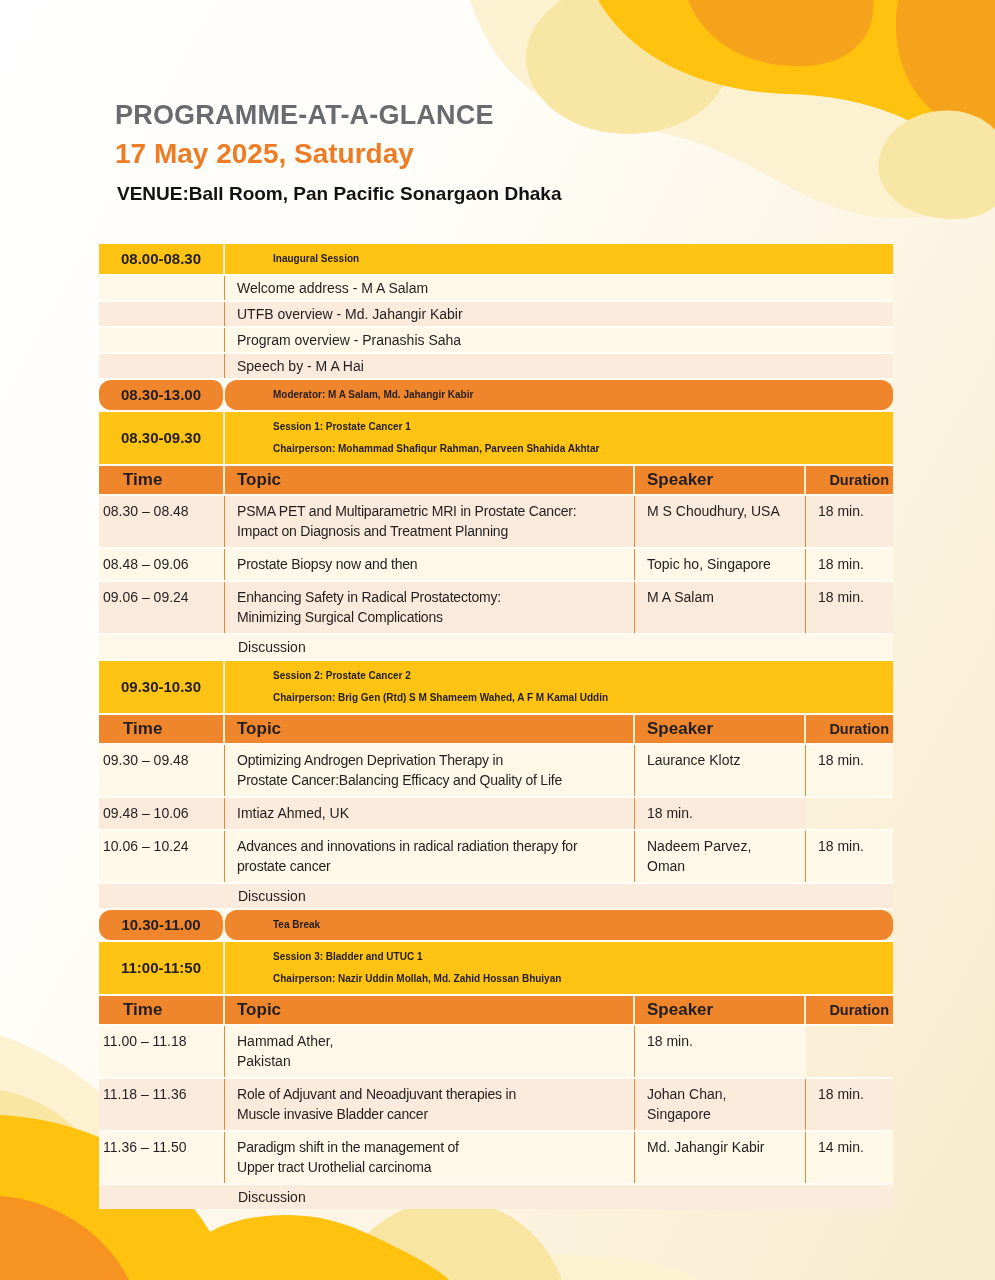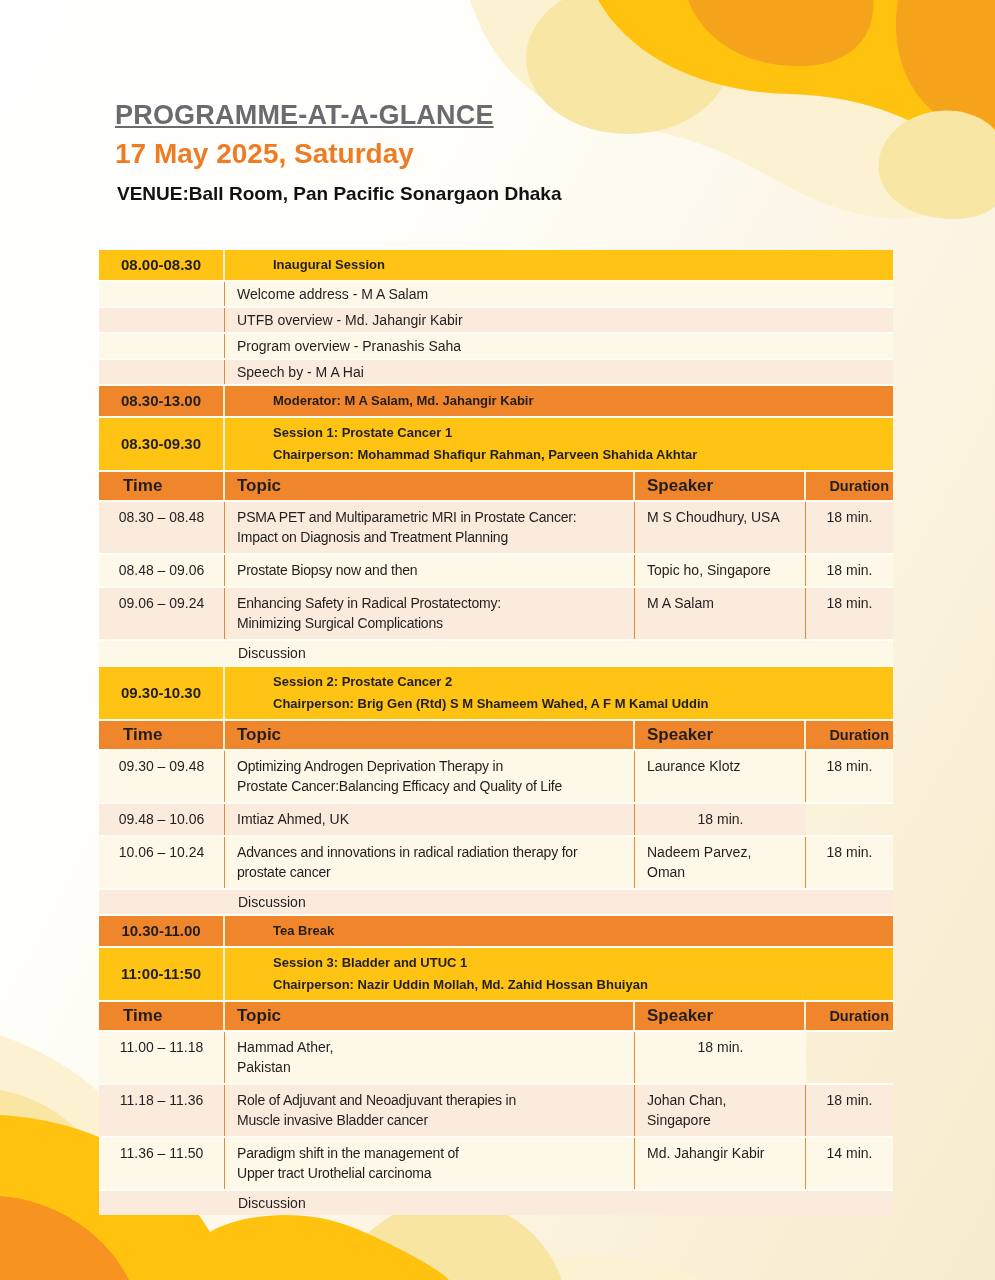--- a/index.html
+++ b/index.html
@@ -11,7 +11,7 @@
   .deco { position:absolute; inset:0; width:995px; height:1280px; z-index:0; pointer-events:none; }
 
   .doc-header { position:absolute; left:115px; top:100px; z-index:2; }
-  .doc-title { margin:0; font-size:27px; font-weight:bold; color:var(--titlegray); letter-spacing:0.2px;text-decoration:underline; }
+  .doc-title { margin:0; font-size:27px; font-weight:bold; color:var(--titlegray); letter-spacing:0.2px; }
   .doc-date  { margin:7px 0 0 0; font-size:28px; font-weight:bold; color:var(--dateorange); }
   .doc-venue { margin:13px 0 0 2px; font-size:19px; font-weight:bold; color:#121212; }
   .doc-venue .v-label { margin-right:0; }

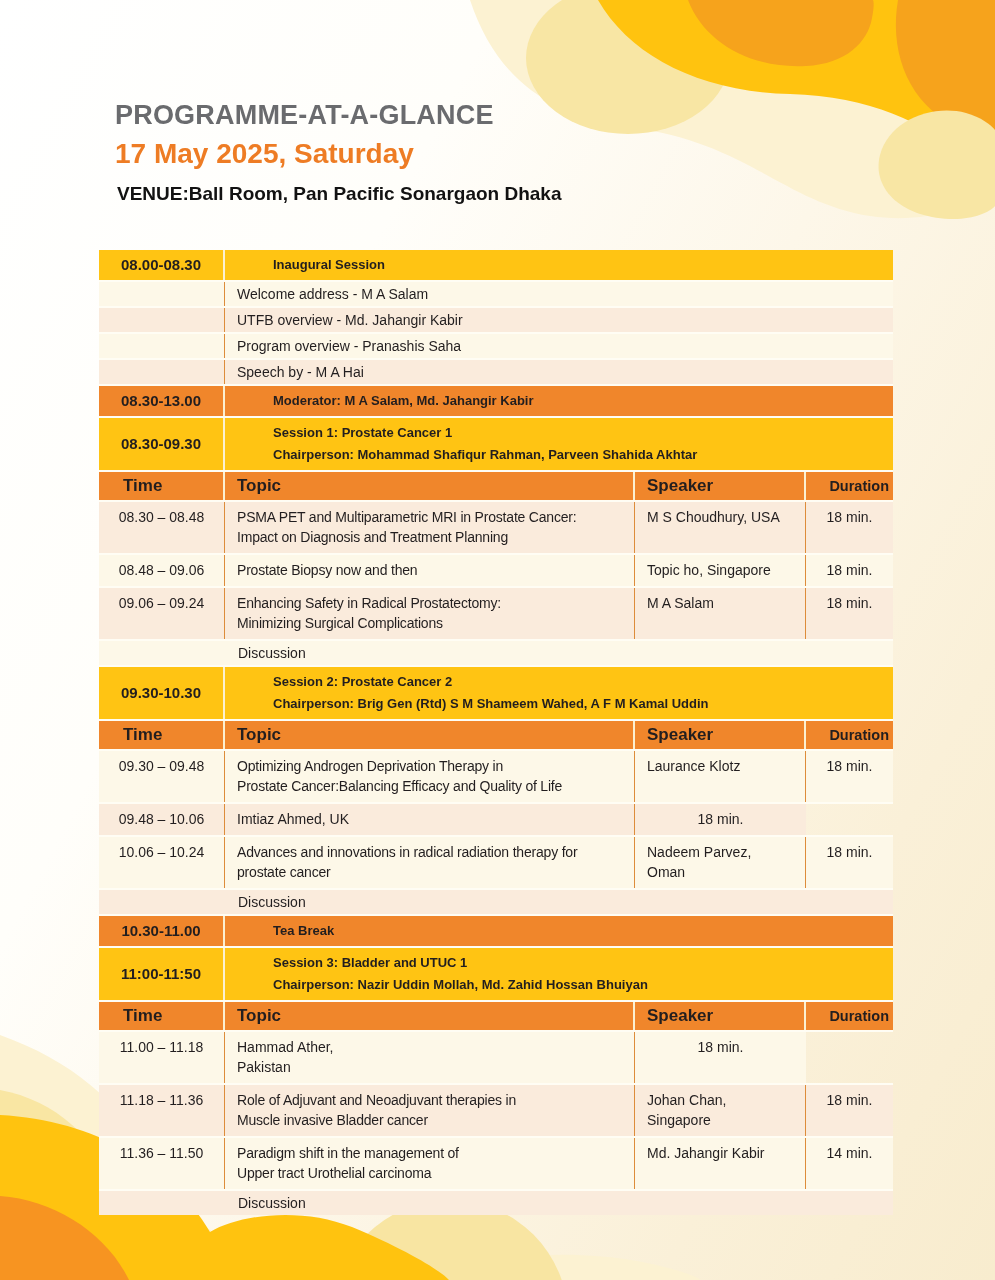--- a/index.html
+++ b/index.html
@@ -16,7 +16,7 @@
   .doc-venue { margin:13px 0 0 2px; font-size:19px; font-weight:bold; color:#121212; }
   .doc-venue .v-label { margin-right:0; }
 
-  .schedule { position:absolute; left:99px; top:250px; width:794px; z-index:2; }
+  .schedule { position:absolute; left:99px; top:244px; width:794px; z-index:2; }
   .row { display:grid; grid-template-columns:126px 410px 171px 87px; border-bottom:2px solid var(--rowsep); }
   .row:last-child { border-bottom:none; }
   .cell { box-sizing:border-box; padding:4px 12px; font-size:14px; line-height:20px; color:var(--text); }

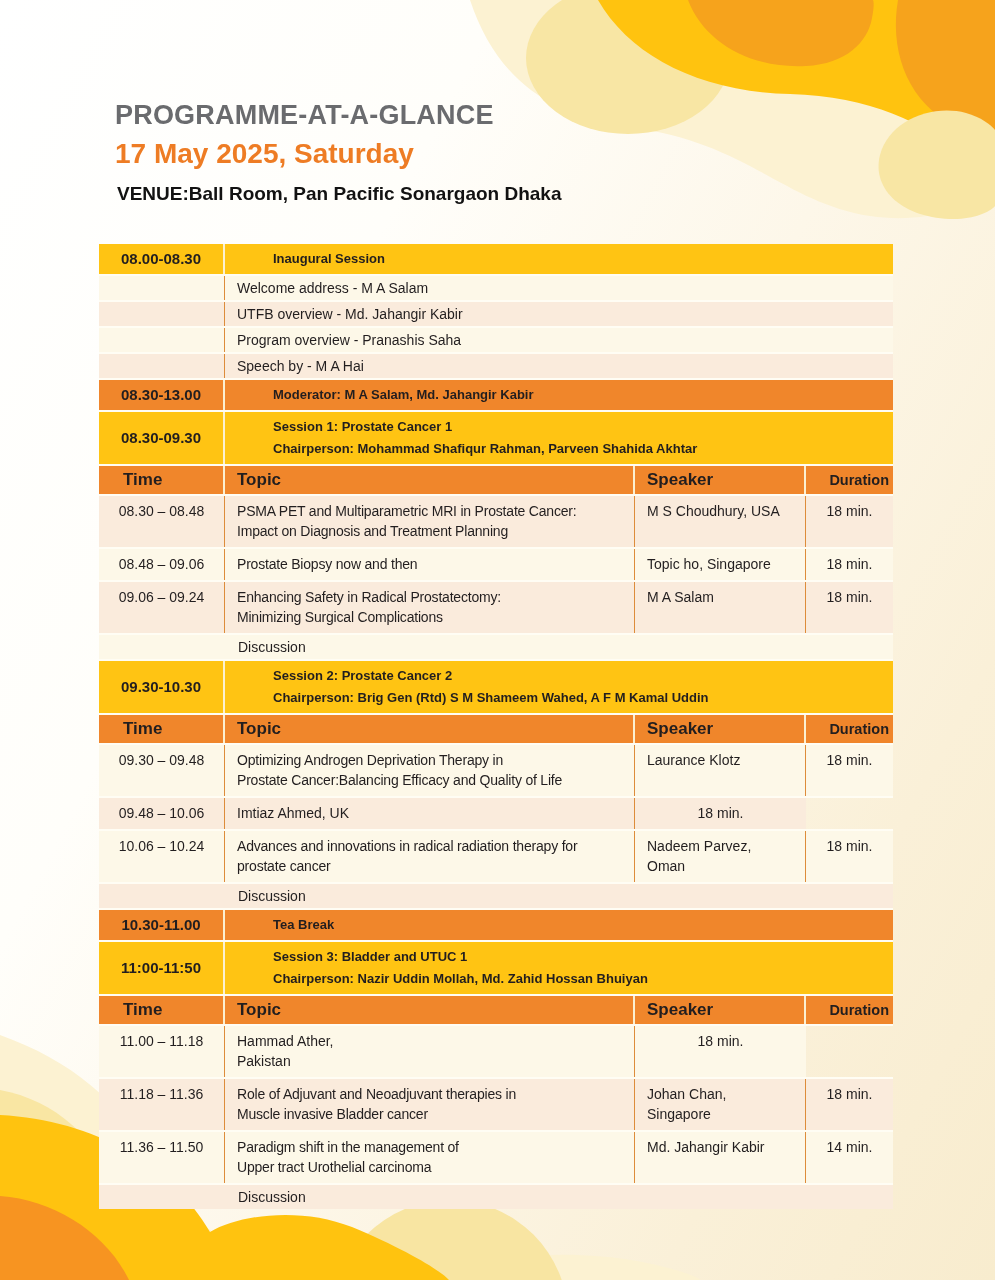--- a/index.html
+++ b/index.html
@@ -26,7 +26,7 @@
   .row.orange .cell { background:var(--orange); }
   .row.yellow .c-head-time, .row.orange .c-head-time { border-right:2px solid var(--seplight); }
   .c-head-time { grid-column:1; display:flex; align-items:center; justify-content:center; font-weight:bold; font-size:15px; }
-  .c-head-text { grid-column:2 / -1; display:flex; flex-direction:column; justify-content:center; font-weight:bold; font-size:13px; line-height:22px; min-height:30px;padding-left:48px; }
+  .c-head-text { grid-column:2 / -1; display:flex; flex-direction:column; justify-content:center; font-weight:bold; font-size:10px; line-height:22px; min-height:30px;padding-left:48px; }
   .row.session-head .c-head-text { min-height:50px; }
 
   

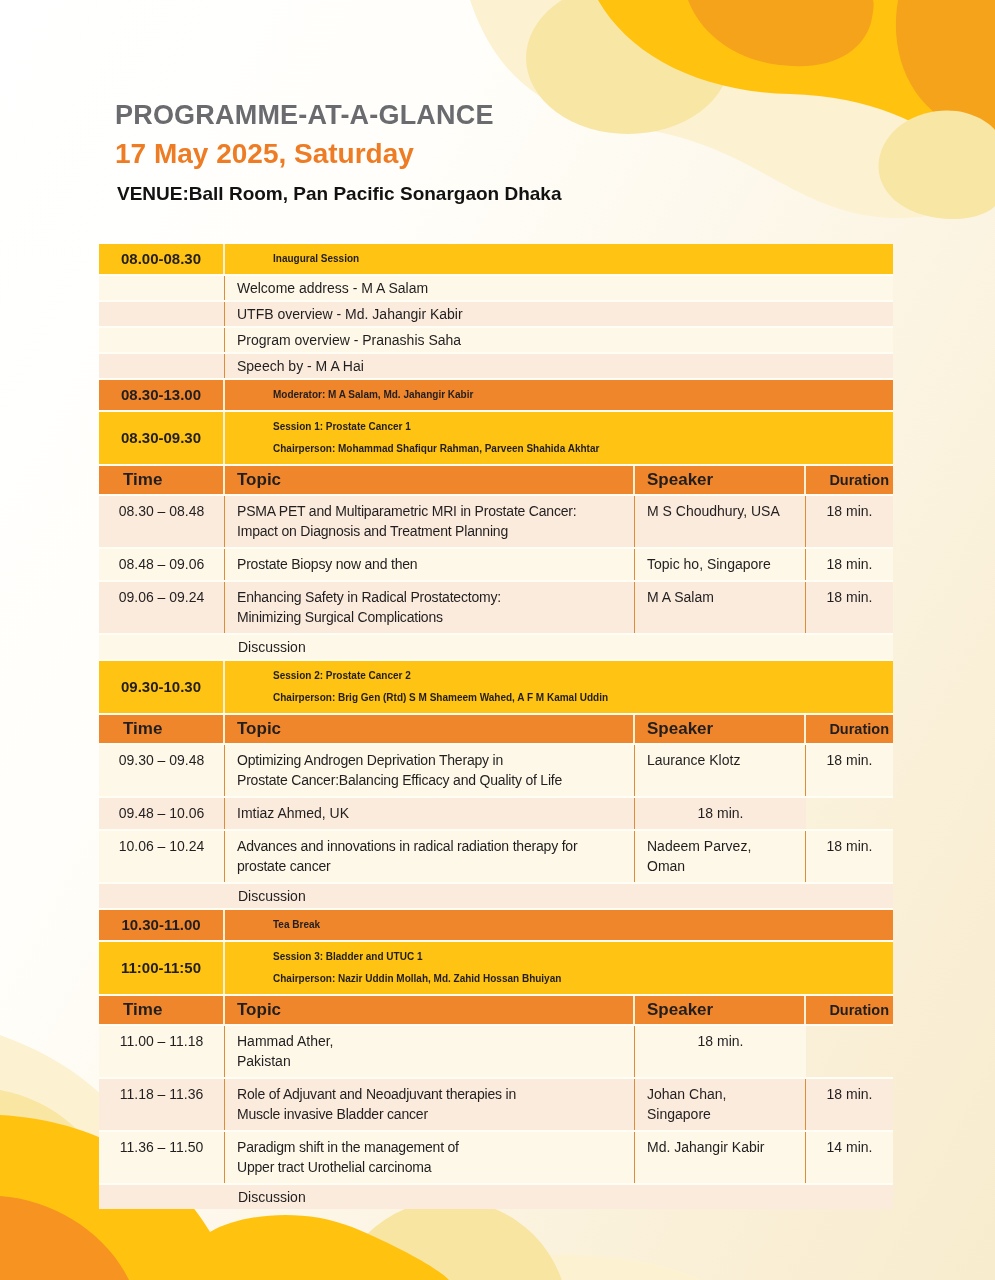--- a/index.html
+++ b/index.html
@@ -23,7 +23,7 @@
 
   
   .row.yellow .cell { background:var(--yellow); }
-  .row.orange .cell { background:var(--orange); }
+  .row.orange .cell { background:var(--orange);border-radius:12px; }
   .row.yellow .c-head-time, .row.orange .c-head-time { border-right:2px solid var(--seplight); }
   .c-head-time { grid-column:1; display:flex; align-items:center; justify-content:center; font-weight:bold; font-size:15px; }
   .c-head-text { grid-column:2 / -1; display:flex; flex-direction:column; justify-content:center; font-weight:bold; font-size:10px; line-height:22px; min-height:30px;padding-left:48px; }

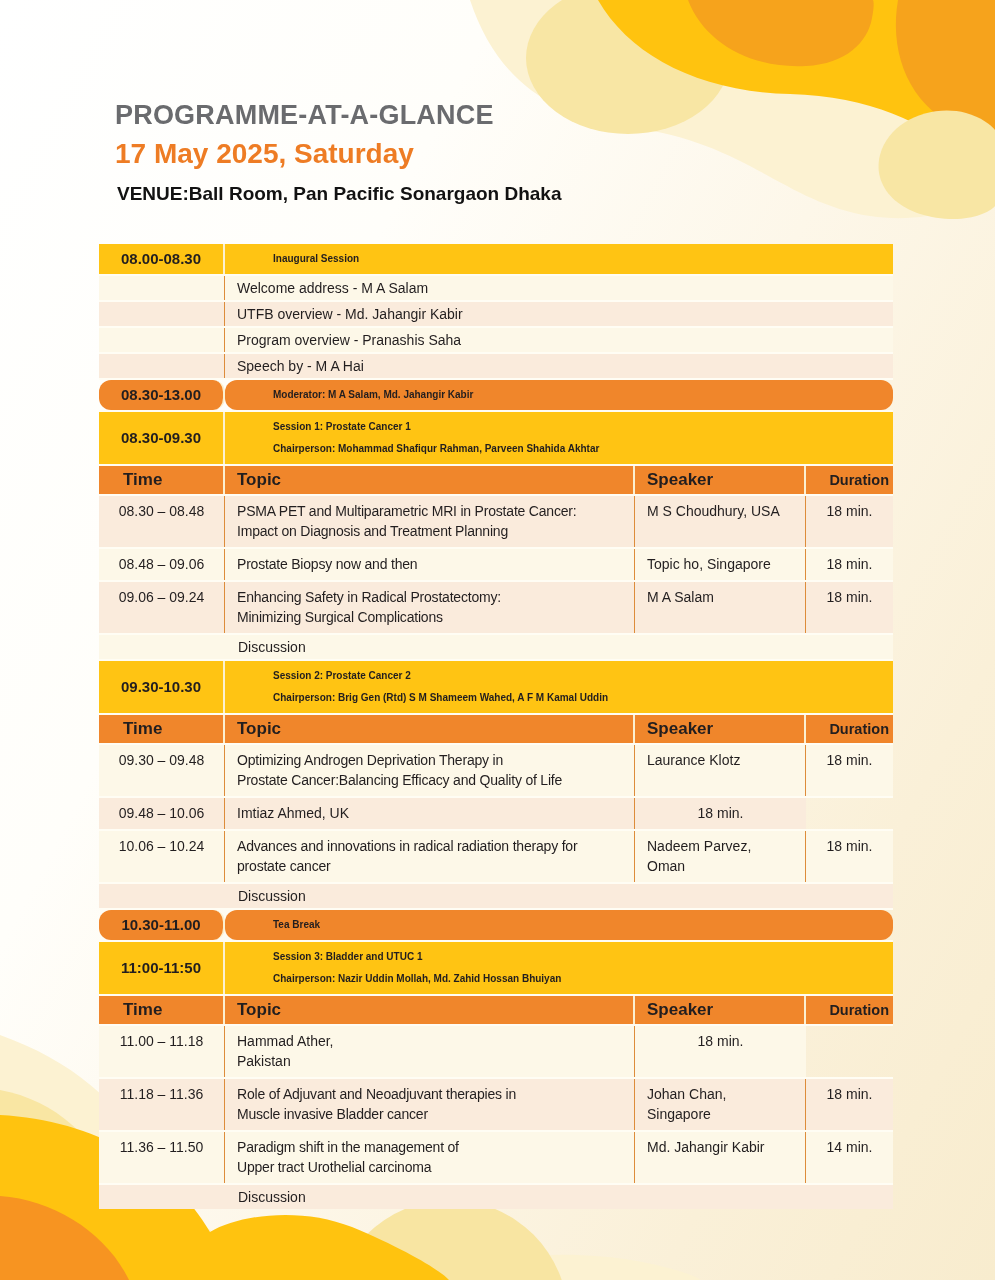--- a/index.html
+++ b/index.html
@@ -40,7 +40,7 @@
   .row.shade-b .cell { background:var(--peach); }
   .row.item .cell { border-right:1px solid var(--line); padding-top:5px; padding-bottom:6px; }
   .row.item .cell:last-child { border-right:none; }
-  .row.item .c-time { text-align:center; padding-left:4px; padding-right:4px; }
+  .row.item .c-time { text-align:left; padding-left:4px; padding-right:4px; }
   .c-topic { white-space:pre-line; font-size:14px; letter-spacing:-0.2px; }
   .c-speaker { white-space:pre-line; }
   .c-duration { text-align:center; }

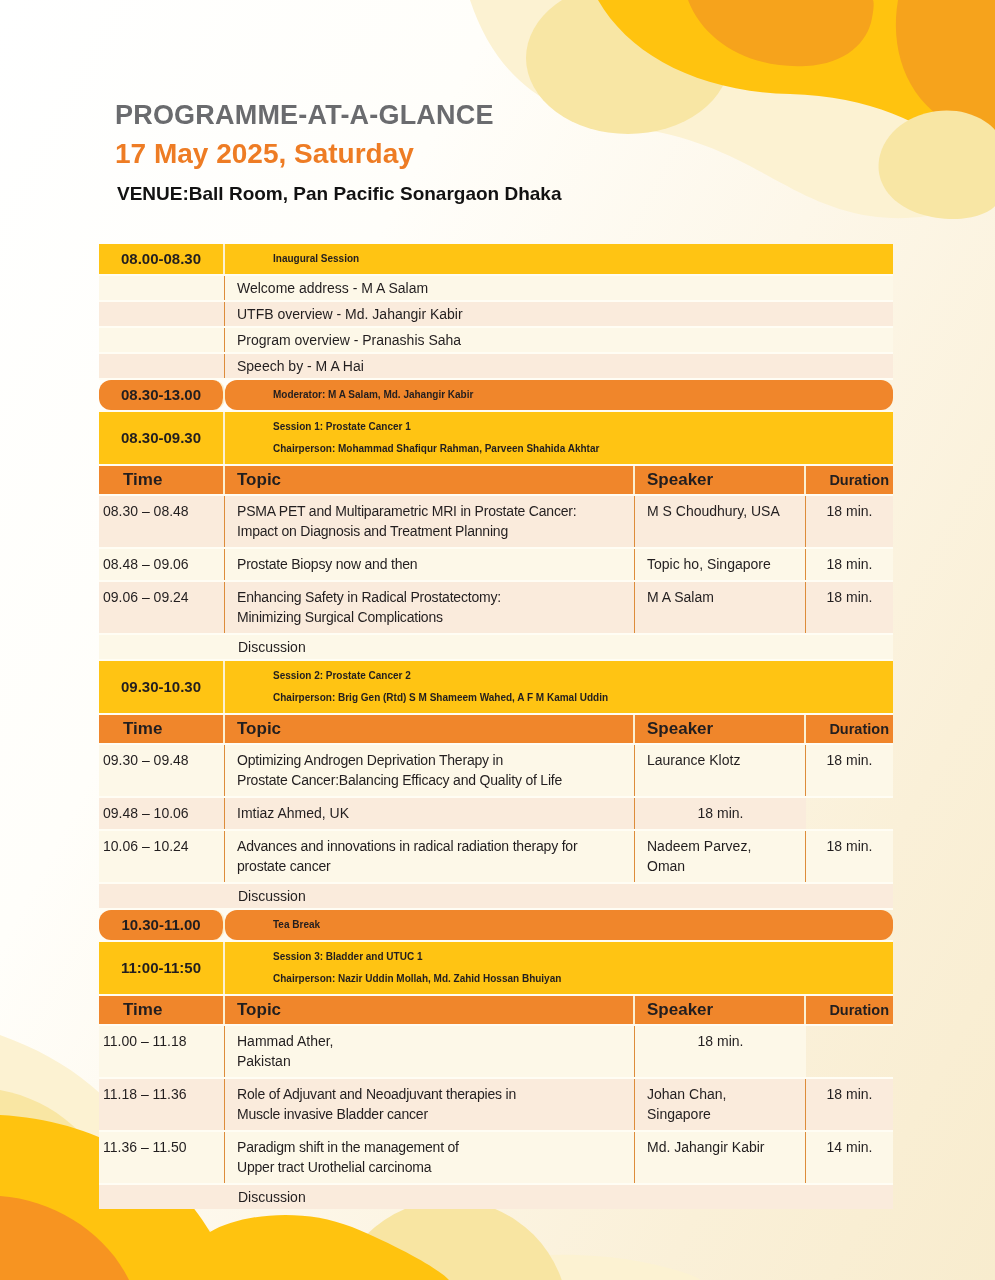--- a/index.html
+++ b/index.html
@@ -43,7 +43,7 @@
   .row.item .c-time { text-align:left; padding-left:4px; padding-right:4px; }
   .c-topic { white-space:pre-line; font-size:14px; letter-spacing:-0.2px; }
   .c-speaker { white-space:pre-line; }
-  .c-duration { text-align:center; }
+  .c-duration { }
 
   
   .row.subitem .c-sub-time { border-right:1px solid var(--line); min-height:24px; padding-top:3px; padding-bottom:3px; }

